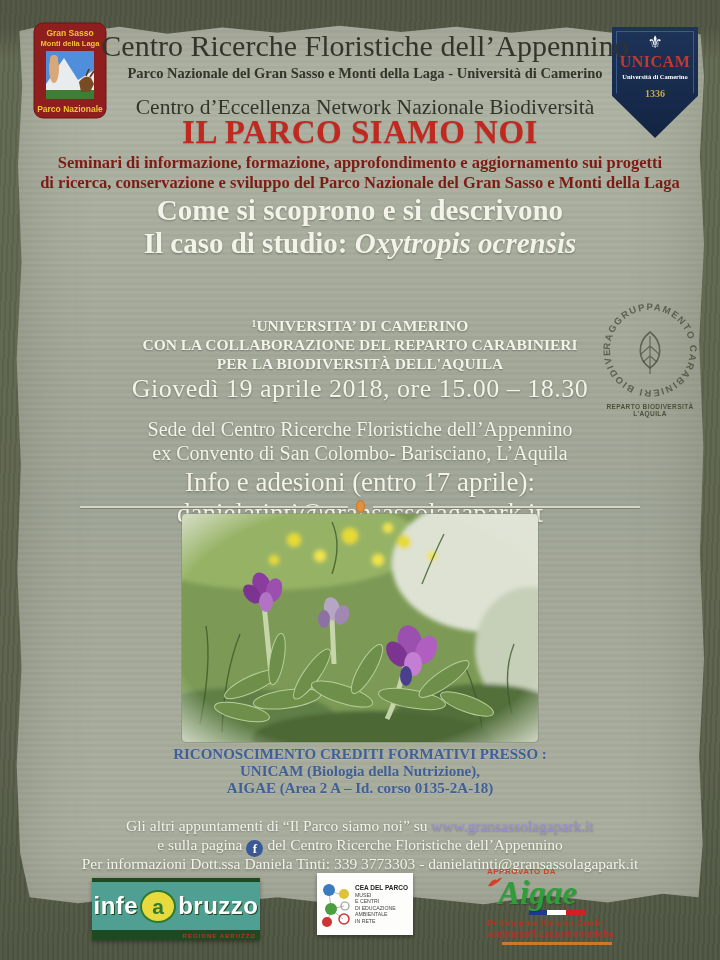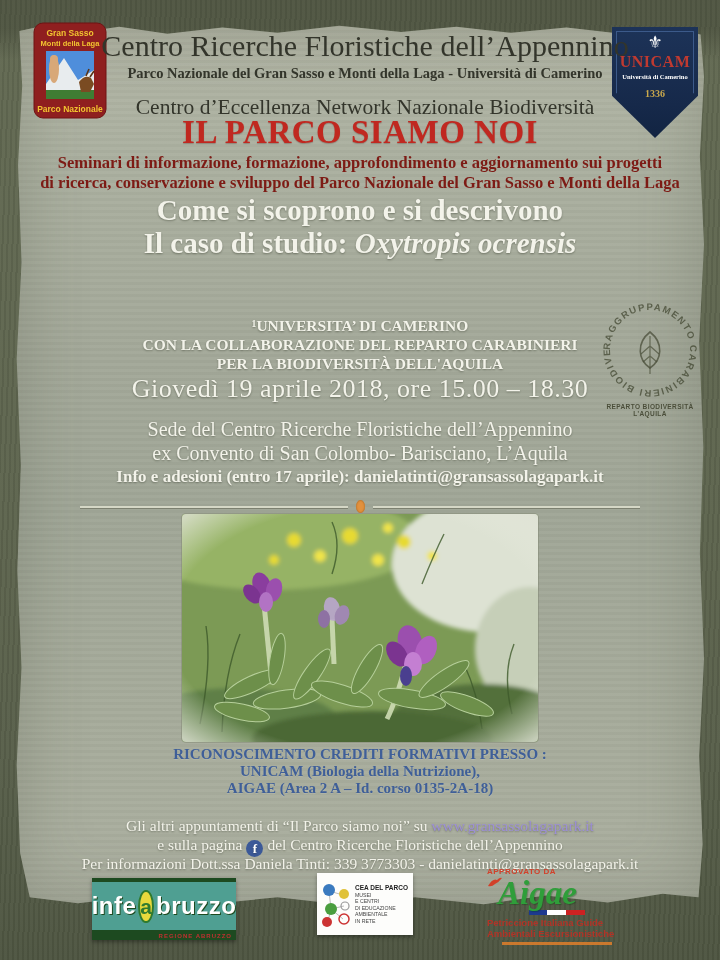--- a/index.html
+++ b/index.html
@@ -29,7 +29,7 @@
   .orgs{top:316px;font-size:15.5px;line-height:19px;font-weight:bold;}
   .datetime{top:374px;font-size:26px;letter-spacing:.5px;}
   .venue{top:417px;font-size:20px;line-height:24px;}
-  .info{top:467px;font-size:17px;font-weight:bold;}
+  .info{top:467px;font-size:27px;font-weight:normal;}
   .divider{position:absolute;top:500px;left:80px;width:560px;display:flex;align-items:center;gap:8px;}
   .divider .dl{flex:1;height:2px;background:#d5d7c6;box-shadow:0 1px 0 #7c8070;}
   .divider .dot{width:9px;height:13px;border-radius:50%;background:#e2913e;box-shadow:inset 0 0 2px #9c5a17;}

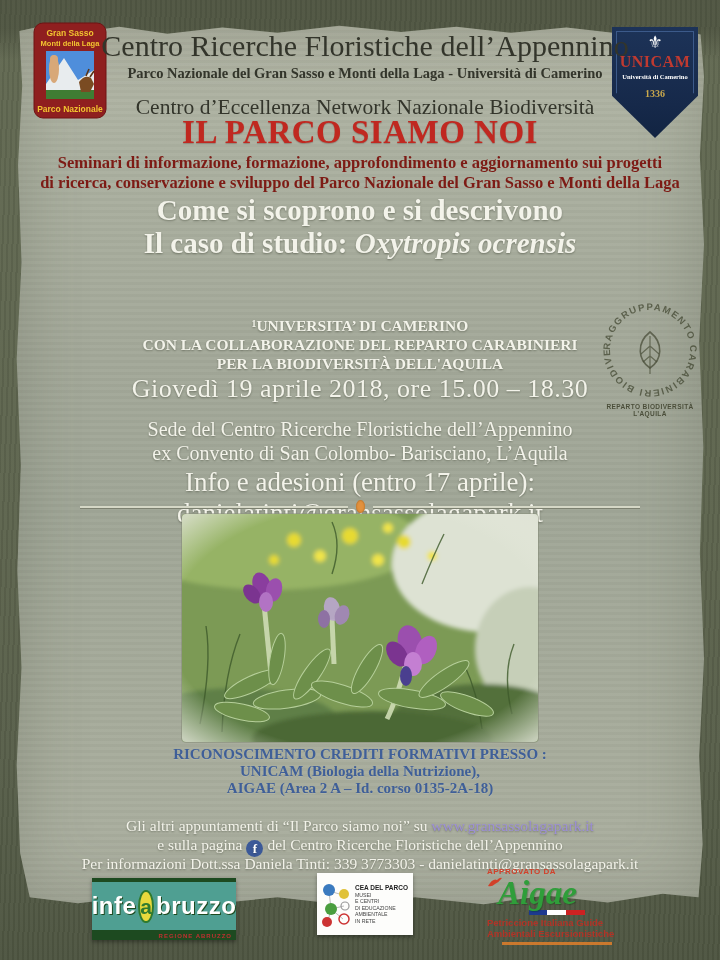--- a/index.html
+++ b/index.html
@@ -59,7 +59,7 @@
   .fb{display:inline-block;width:17px;height:17px;border-radius:50%;background:#3b5998;color:#fff;
     font-family:"Liberation Serif",serif;font-weight:bold;font-size:13px;line-height:17px;vertical-align:-3px;margin:0 4px;}
   
-  .infea{position:absolute;left:92px;top:878px;width:144px;height:62px;background:#4f9f92;
+  .infea{position:absolute;left:92px;top:878px;width:168px;height:62px;background:#4f9f92;
     border-top:4px solid #1d4a20;border-bottom:10px solid #1d4a20;box-sizing:border-box;
     display:flex;align-items:center;justify-content:center;font-family:"Liberation Sans",sans-serif;
     box-shadow:0 2px 4px rgba(0,0,0,.35);}

